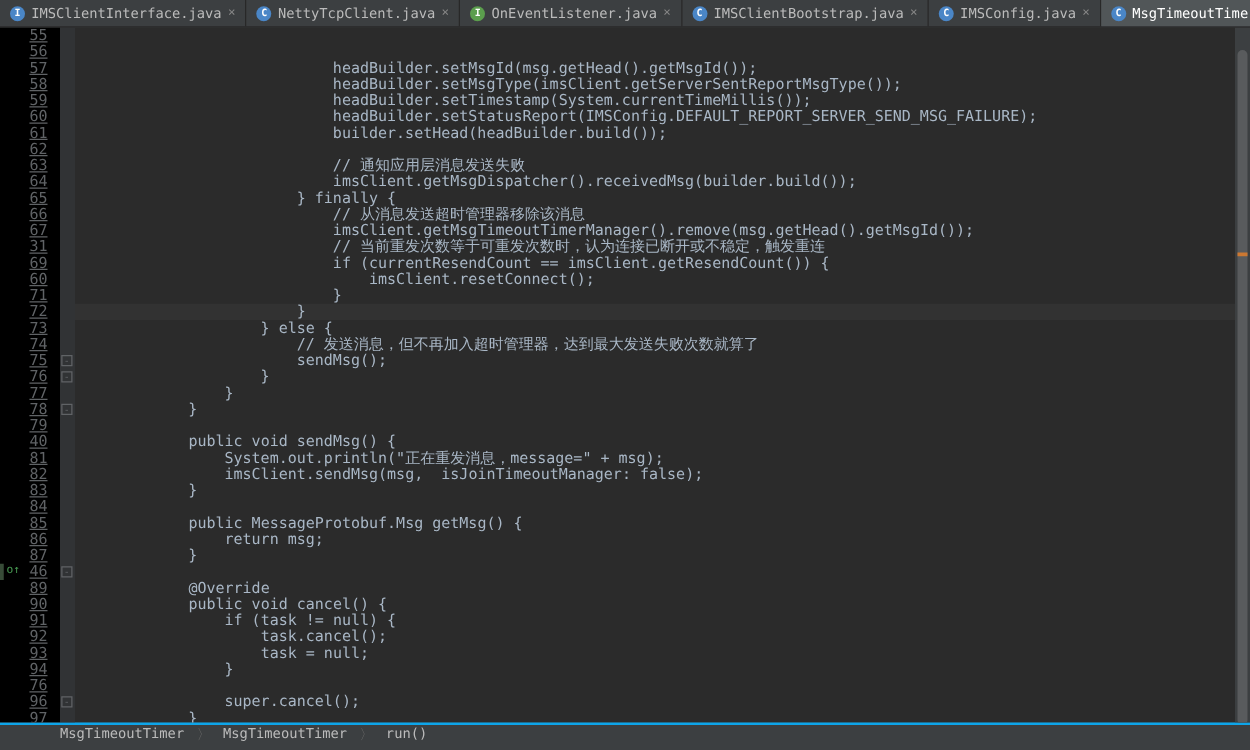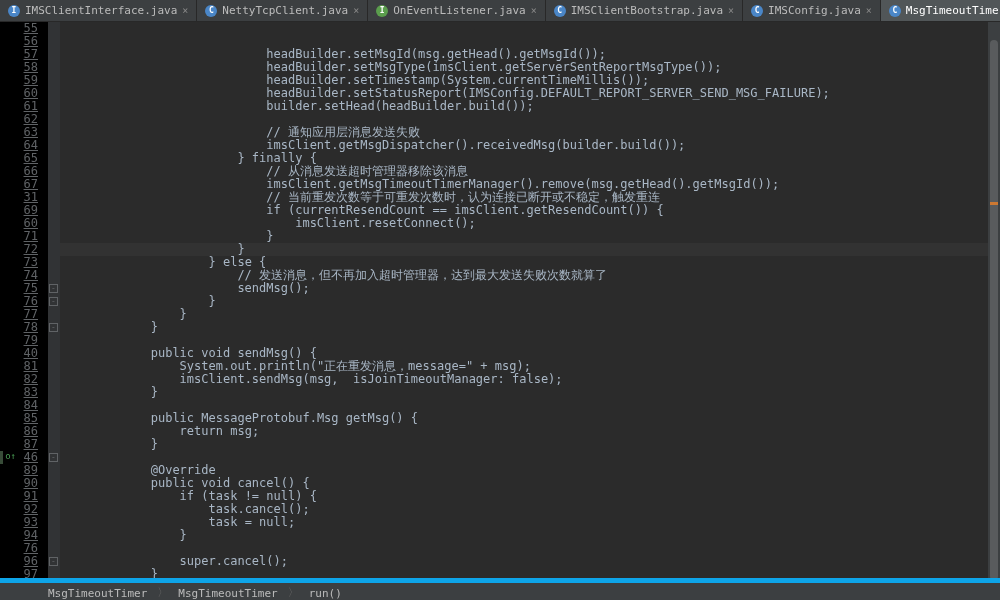--- a/index.html
+++ b/index.html
@@ -112,9 +112,9 @@
   .breadcrumb {
     height: 22px;
     background: #3c3f41;
-    border-top: 5px solid #0ea5e9;
-    display: flex;
-    align-items: flex-end;
+    border-top: 2px solid #0ea5e9;
+    display: flex;
+    align-items: flex-start;
     padding-left: 48px;
     color: #bbbbbb;
     font-size: 11px;

